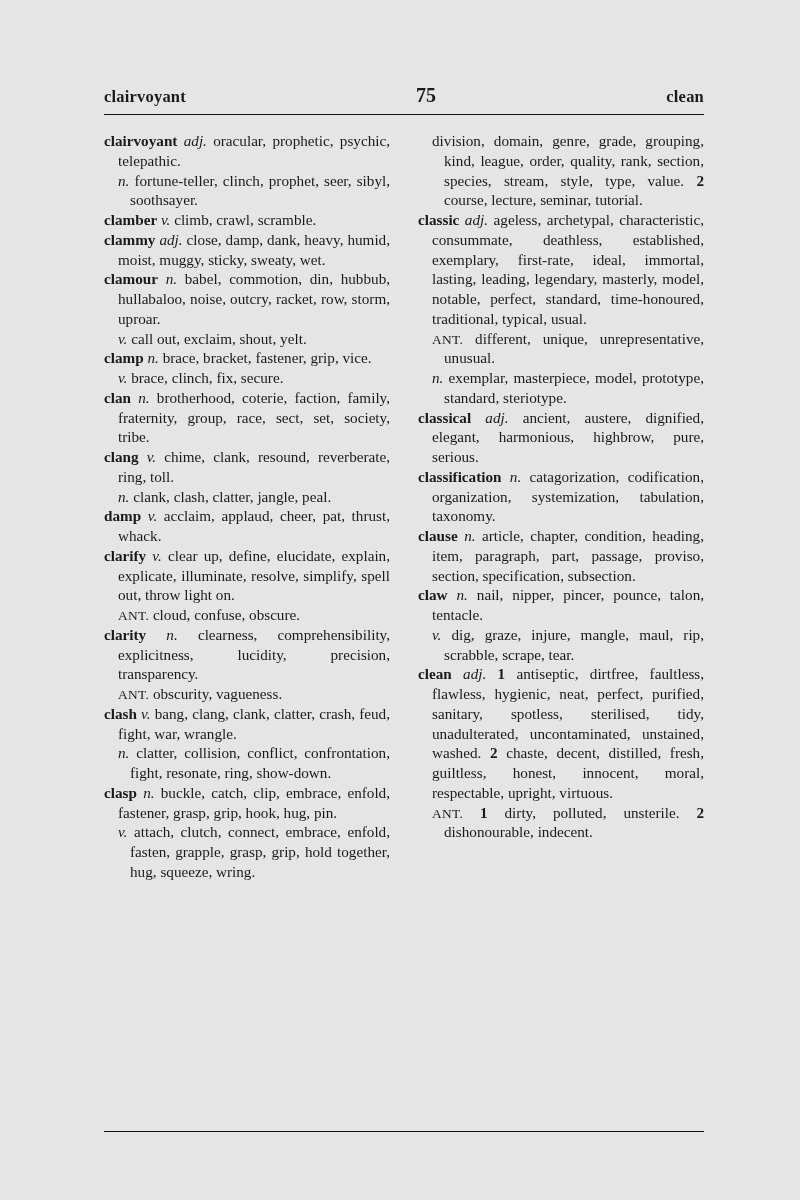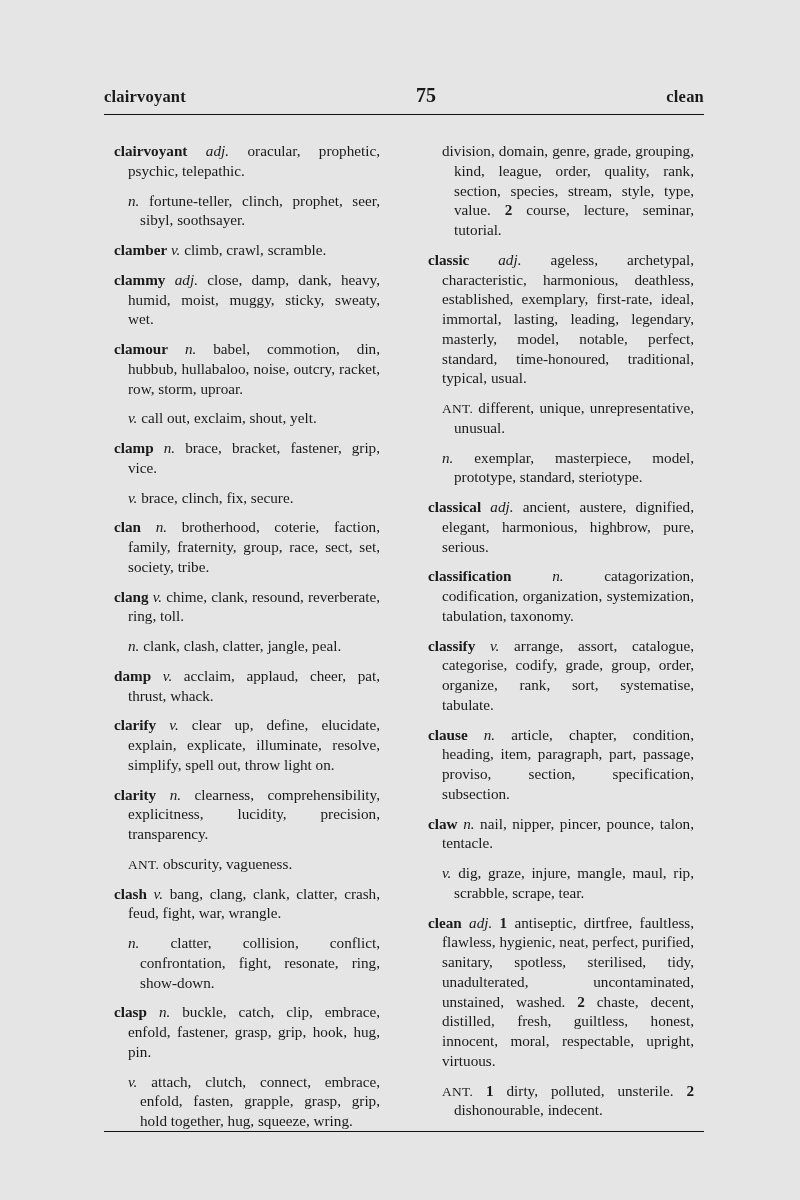--- a/index.html
+++ b/index.html
@@ -87,7 +87,7 @@
     font-weight: bold;
   }
   .col p {
-    margin: 10px;
+    margin: 0;
   }
 </style>
 </head>

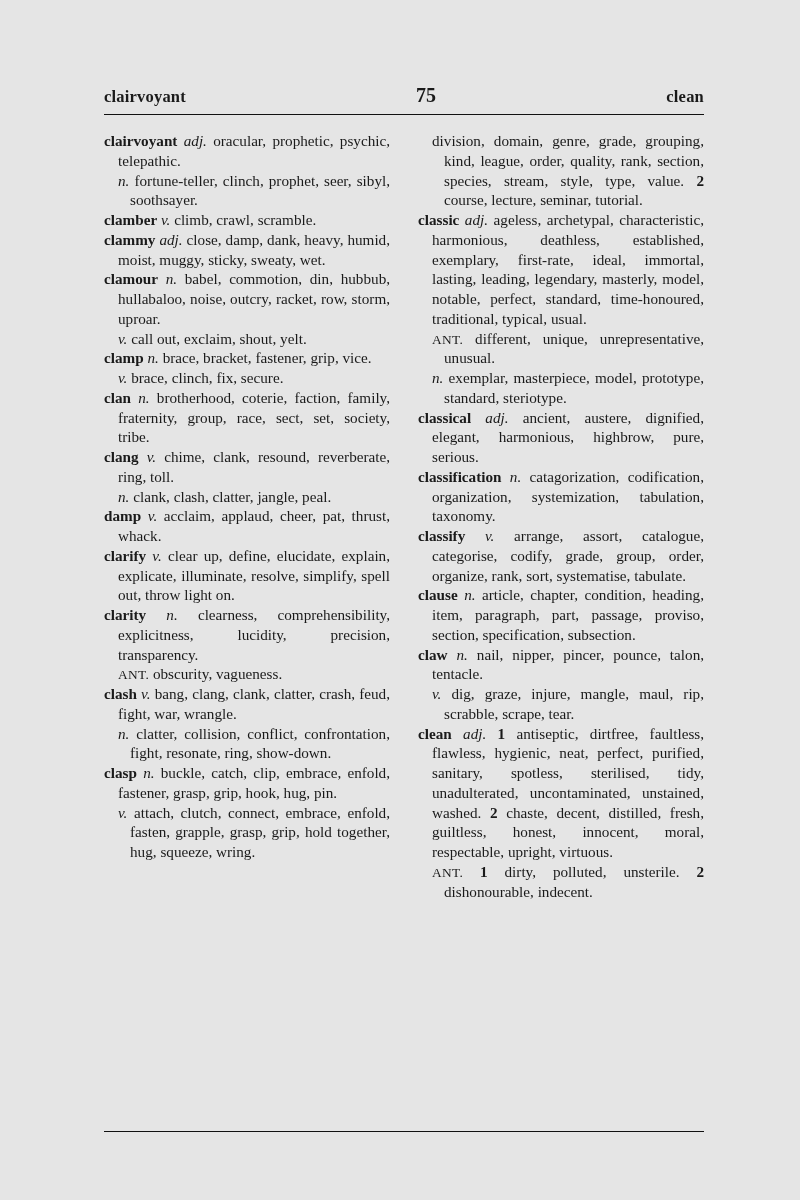--- a/index.html
+++ b/index.html
@@ -126,7 +126,7 @@
       </div>
     <div class="col" id="col-1">
         <p class="sub"><span>division, domain, genre, grade, grouping, kind, league, order, quality, rank, section, species, stream, style, type, value. <span class="num">2</span> course, lecture, seminar, tutorial.</span></p>
-        <p class="entry"><span class="hw">classic</span> <span class="pos">adj.</span> <span>ageless, archetypal, characteristic, harmonious, deathless, established, exemplary, first-rate, ideal, immortal, lasting, leading, legendary, masterly, model, notable, perfect, standard, time-honoured, traditional, typical, usual.</span></p>
+        <p class="entry"><span class="hw">classic</span> <span class="pos">adj.</span> <span>ageless, archetypal, characteristic, consummate, deathless, established, exemplary, first-rate, ideal, immortal, lasting, leading, legendary, masterly, model, notable, perfect, standard, time-honoured, traditional, typical, usual.</span></p>
         <p class="sub"><span class="smallcap">ANT.</span> <span>different, unique, unrepresentative, unusual.</span></p>
         <p class="sub"><span class="pos">n.</span> <span>exemplar, masterpiece, model, prototype, standard, steriotype.</span></p>
         <p class="entry"><span class="hw">classical</span> <span class="pos">adj.</span> <span>ancient, austere, dignified, elegant, harmonious, highbrow, pure, serious.</span></p>

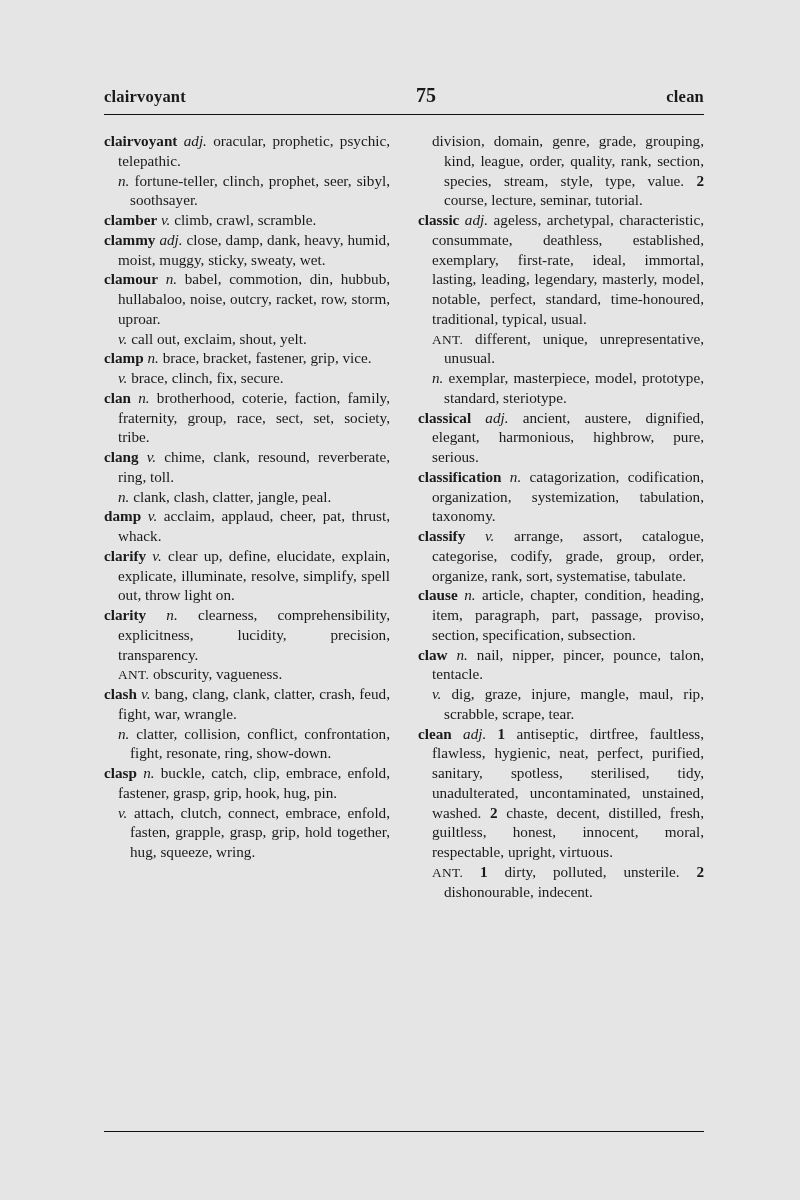--- a/index.html
+++ b/index.html
@@ -131,7 +131,6 @@
         <p class="sub"><span class="pos">n.</span> <span>exemplar, masterpiece, model, prototype, standard, steriotype.</span></p>
         <p class="entry"><span class="hw">classical</span> <span class="pos">adj.</span> <span>ancient, austere, dignified, elegant, harmonious, highbrow, pure, serious.</span></p>
         <p class="entry"><span class="hw">classification</span> <span class="pos">n.</span> <span>catagorization, codification, organization, systemization, tabulation, taxonomy.</span></p>
-        <p class="entry"><span class="hw">classify</span> <span class="pos">v.</span> <span>arrange, assort, catalogue, categorise, codify, grade, group, order, organize, rank, sort, systematise, tabulate.</span></p>
         <p class="entry"><span class="hw">clause</span> <span class="pos">n.</span> <span>article, chapter, condition, heading, item, paragraph, part, passage, proviso, section, specification, subsection.</span></p>
         <p class="entry"><span class="hw">claw</span> <span class="pos">n.</span> <span>nail, nipper, pincer, pounce, talon, tentacle.</span></p>
         <p class="sub"><span class="pos">v.</span> <span>dig, graze, injure, mangle, maul, rip, scrabble, scrape, tear.</span></p>

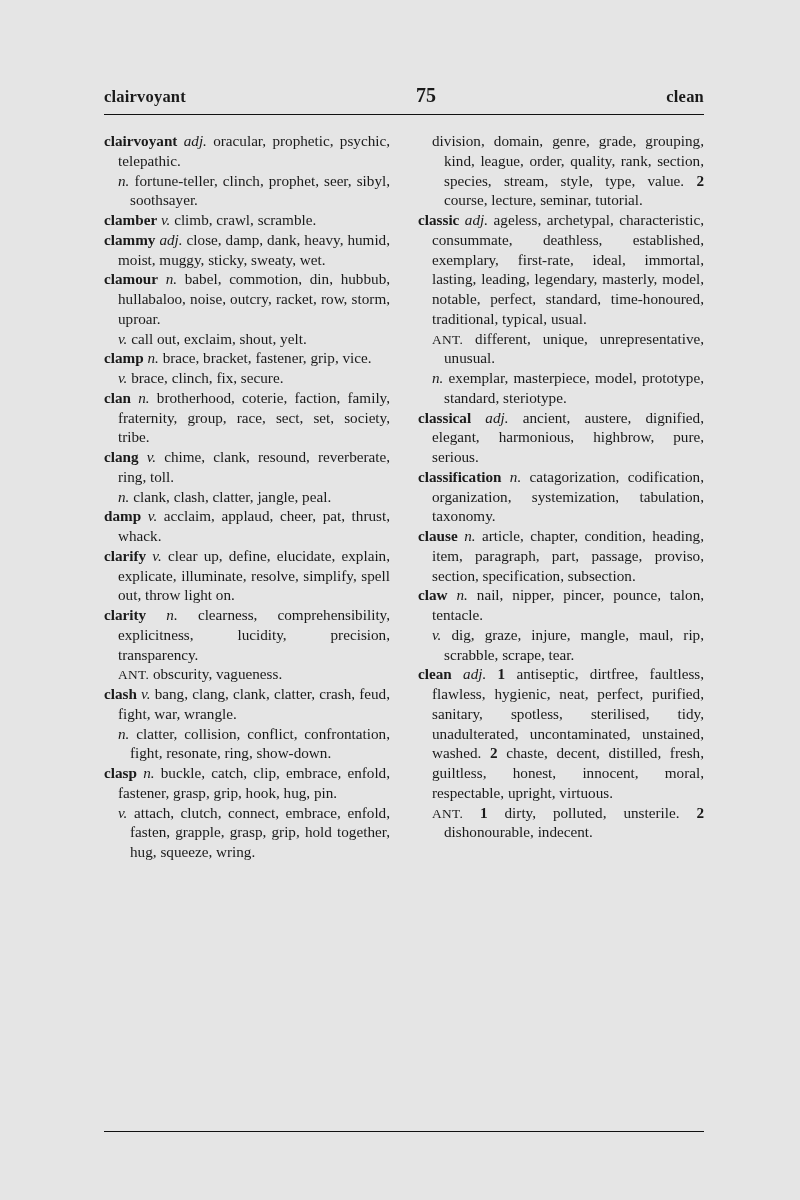--- a/index.html
+++ b/index.html
@@ -117,6 +117,7 @@
         <p class="sub"><span class="pos">n.</span> <span>clank, clash, clatter, jangle, peal.</span></p>
         <p class="entry"><span class="hw">damp</span> <span class="pos">v.</span> <span>acclaim, applaud, cheer, pat, thrust, whack.</span></p>
         <p class="entry"><span class="hw">clarify</span> <span class="pos">v.</span> <span>clear up, define, elucidate, explain, explicate, illuminate, resolve, simplify, spell out, throw light on.</span></p>
+        <p class="sub"><span class="smallcap">ANT.</span> <span>cloud, confuse, obscure.</span></p>
         <p class="entry"><span class="hw">clarity</span> <span class="pos">n.</span> <span>clearness, comprehensibility, explicitness, lucidity, precision, transparency.</span></p>
         <p class="sub"><span class="smallcap">ANT.</span> <span>obscurity, vagueness.</span></p>
         <p class="entry"><span class="hw">clash</span> <span class="pos">v.</span> <span>bang, clang, clank, clatter, crash, feud, fight, war, wrangle.</span></p>

